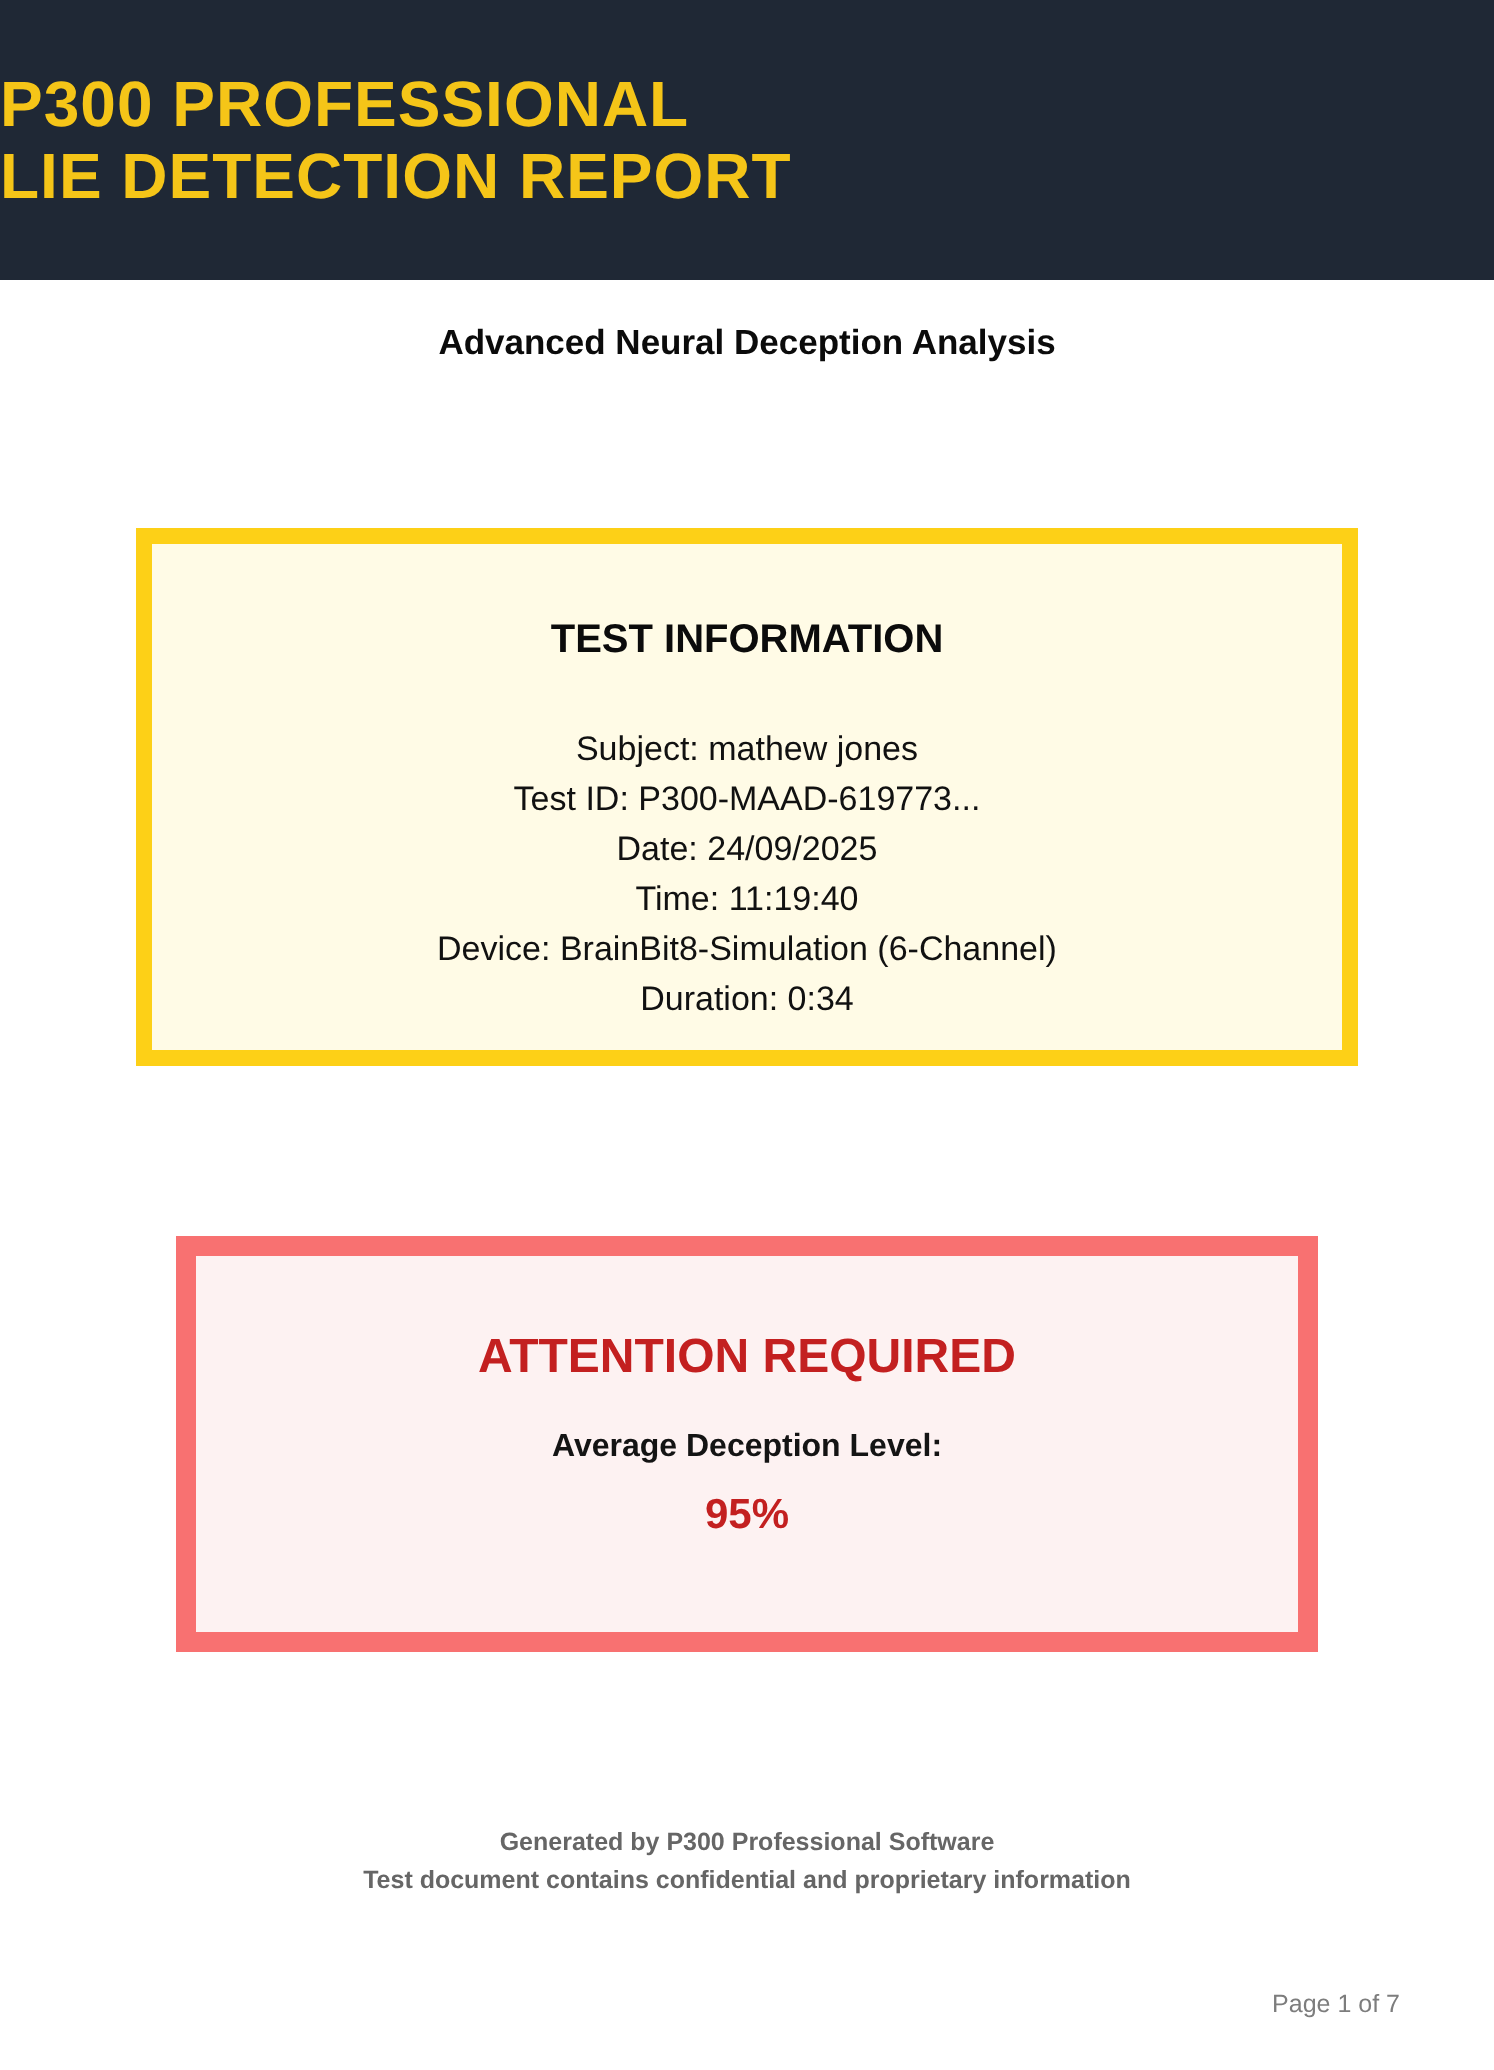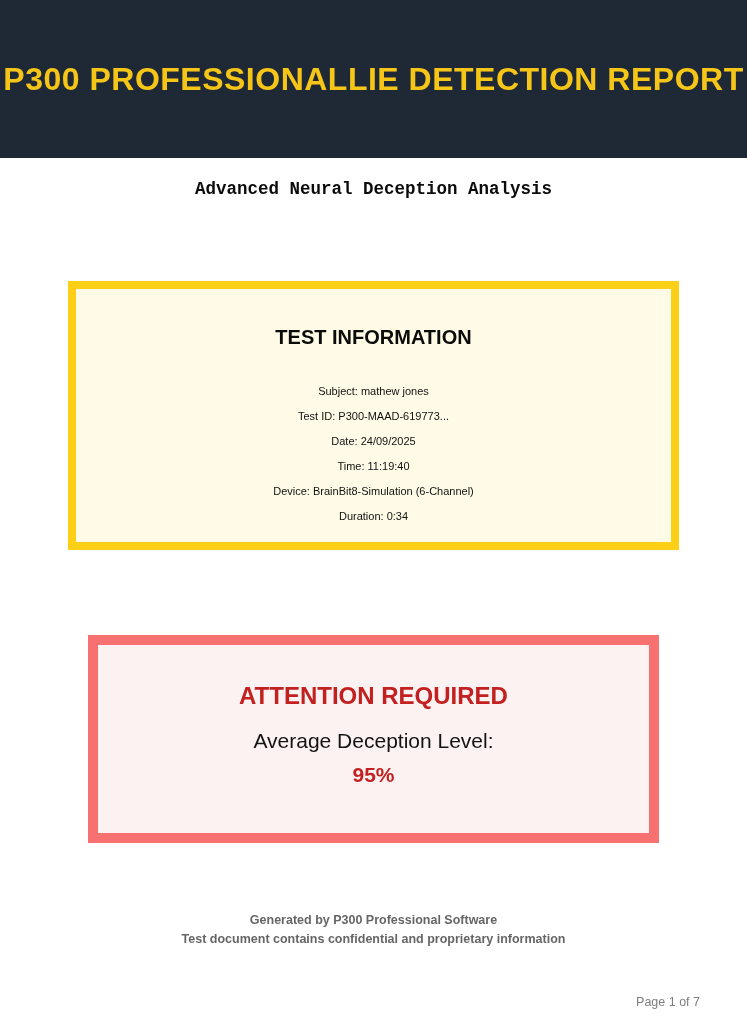--- a/index.html
+++ b/index.html
@@ -17,10 +17,10 @@
   }
   
   .banner{
-    width:747px;height:158px;
+    width:747px;height:140px;
     background:var(--header_bg,#1f2835);
-    display:flex;flex-direction:row;
-    align-items:center;justify-content:center;
+    display:flex;flex-direction:column;
+    align-items:flex-start;justify-content:center;
   }
   .banner .title-line{
     color:var(--title_yellow,#f5c518);

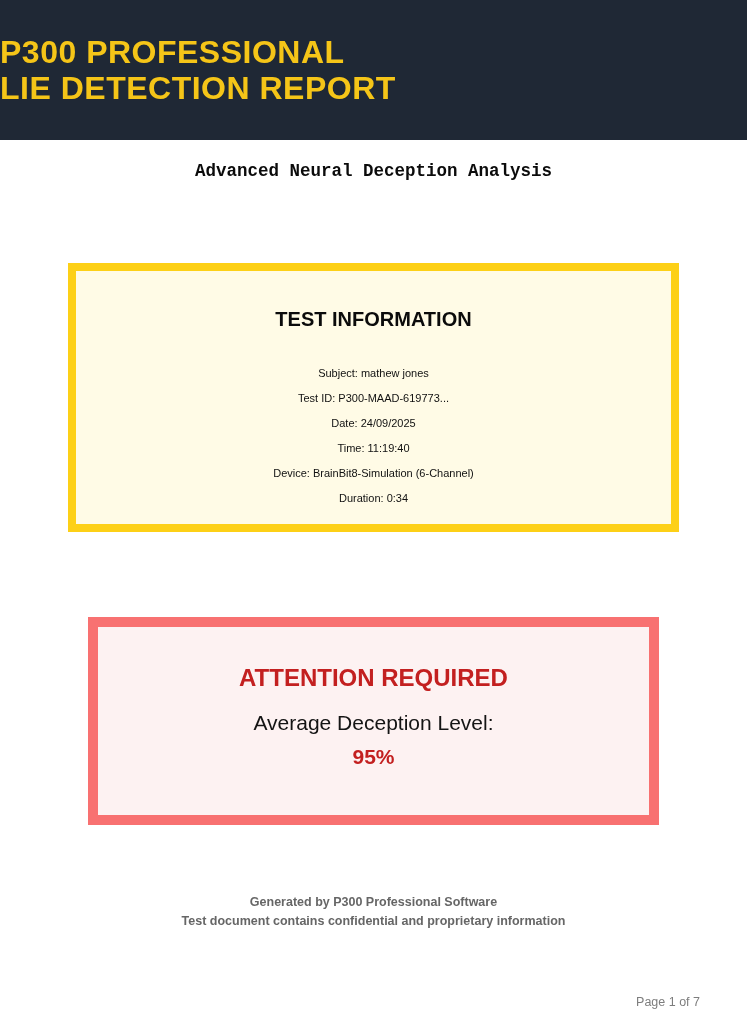--- a/index.html
+++ b/index.html
@@ -35,7 +35,6 @@
     text-align:center;
     font-size:17.5px;font-weight:bold;
     color:#0b0b0b;
-    font-family:Liberation Mono, monospace;
   }
   
   .info-box{

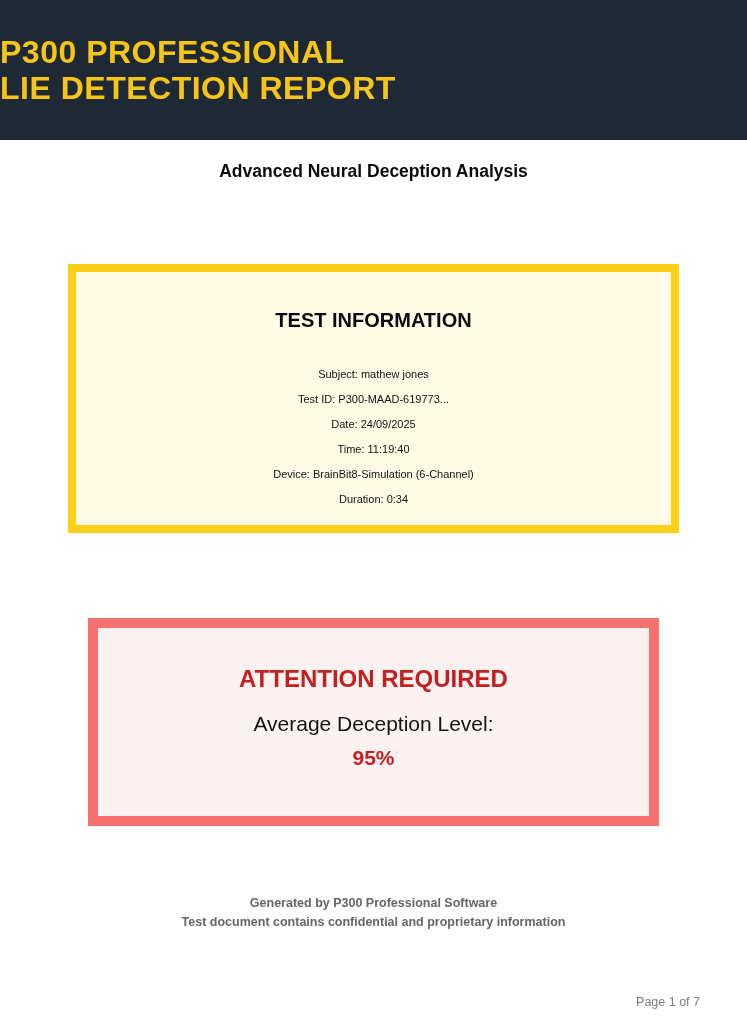--- a/index.html
+++ b/index.html
@@ -52,7 +52,7 @@
     margin-bottom:30px;
   }
   .info-box .info-line{
-    font-size:11px;color:#111;
+    font-size:17px;color:#111;
     line-height:25px;
   }
   

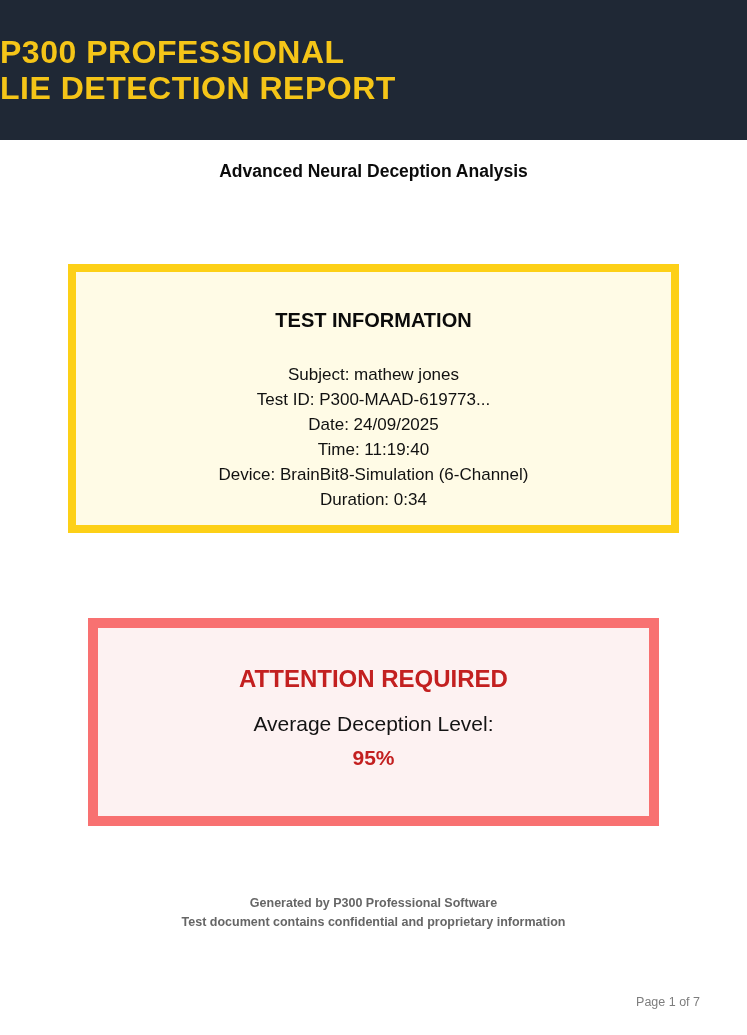--- a/index.html
+++ b/index.html
@@ -72,7 +72,7 @@
   }
   .alert-box .alert-label{
     margin-top:22px;
-    font-size:21px;font-weight:normal;color:#141414;
+    font-size:16px;font-weight:bold;color:#141414;
     line-height:20px;
   }
   .alert-box .alert-value{

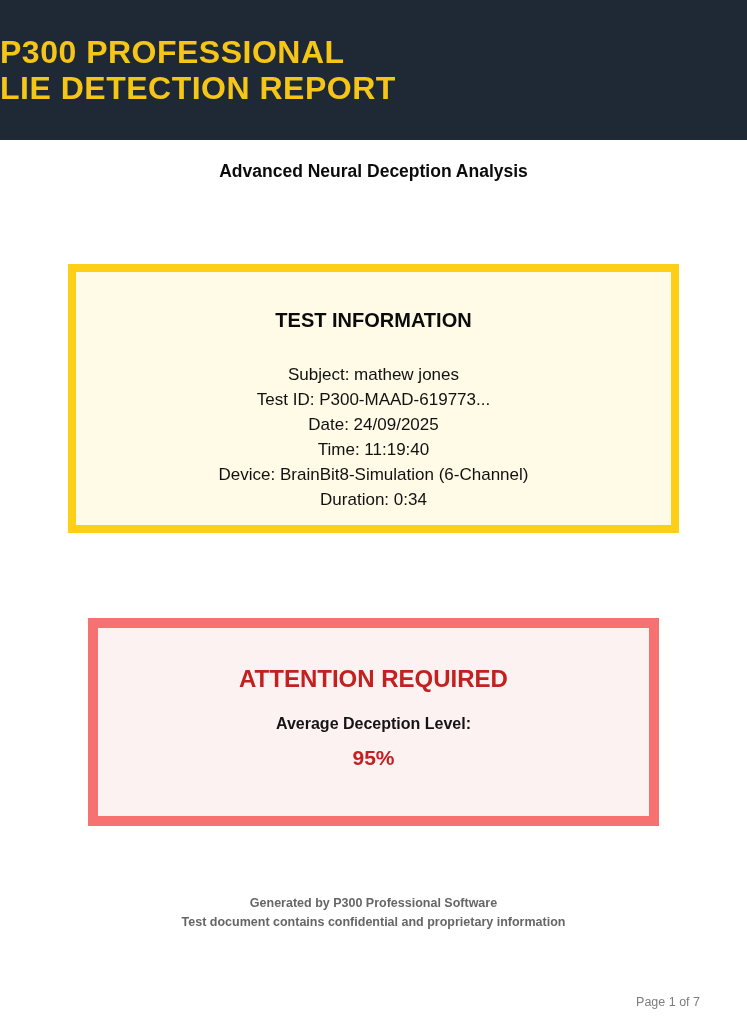--- a/index.html
+++ b/index.html
@@ -83,7 +83,7 @@
   }
   
   .footer{
-    margin-top:68px;
+    margin-top:86px;
     text-align:center;
   }
   .footer .footer-line{

